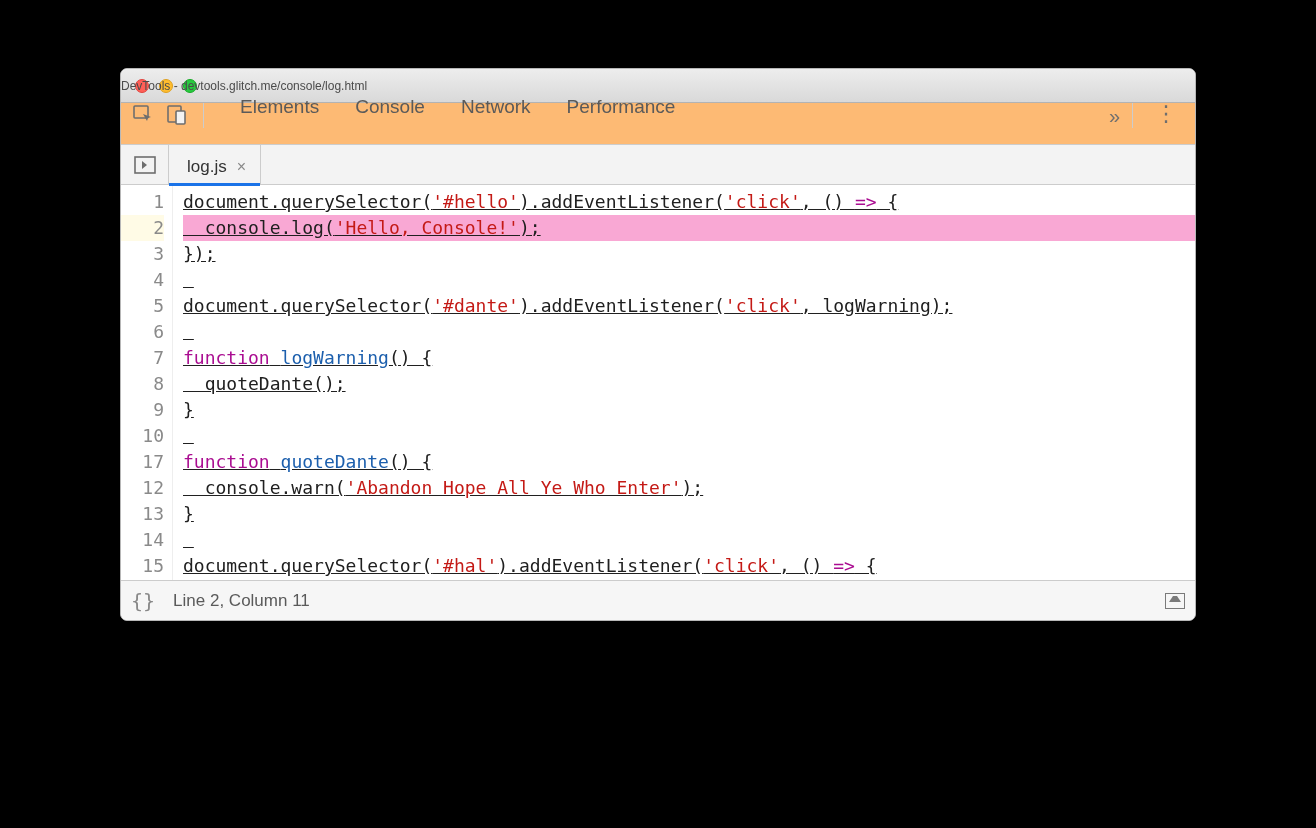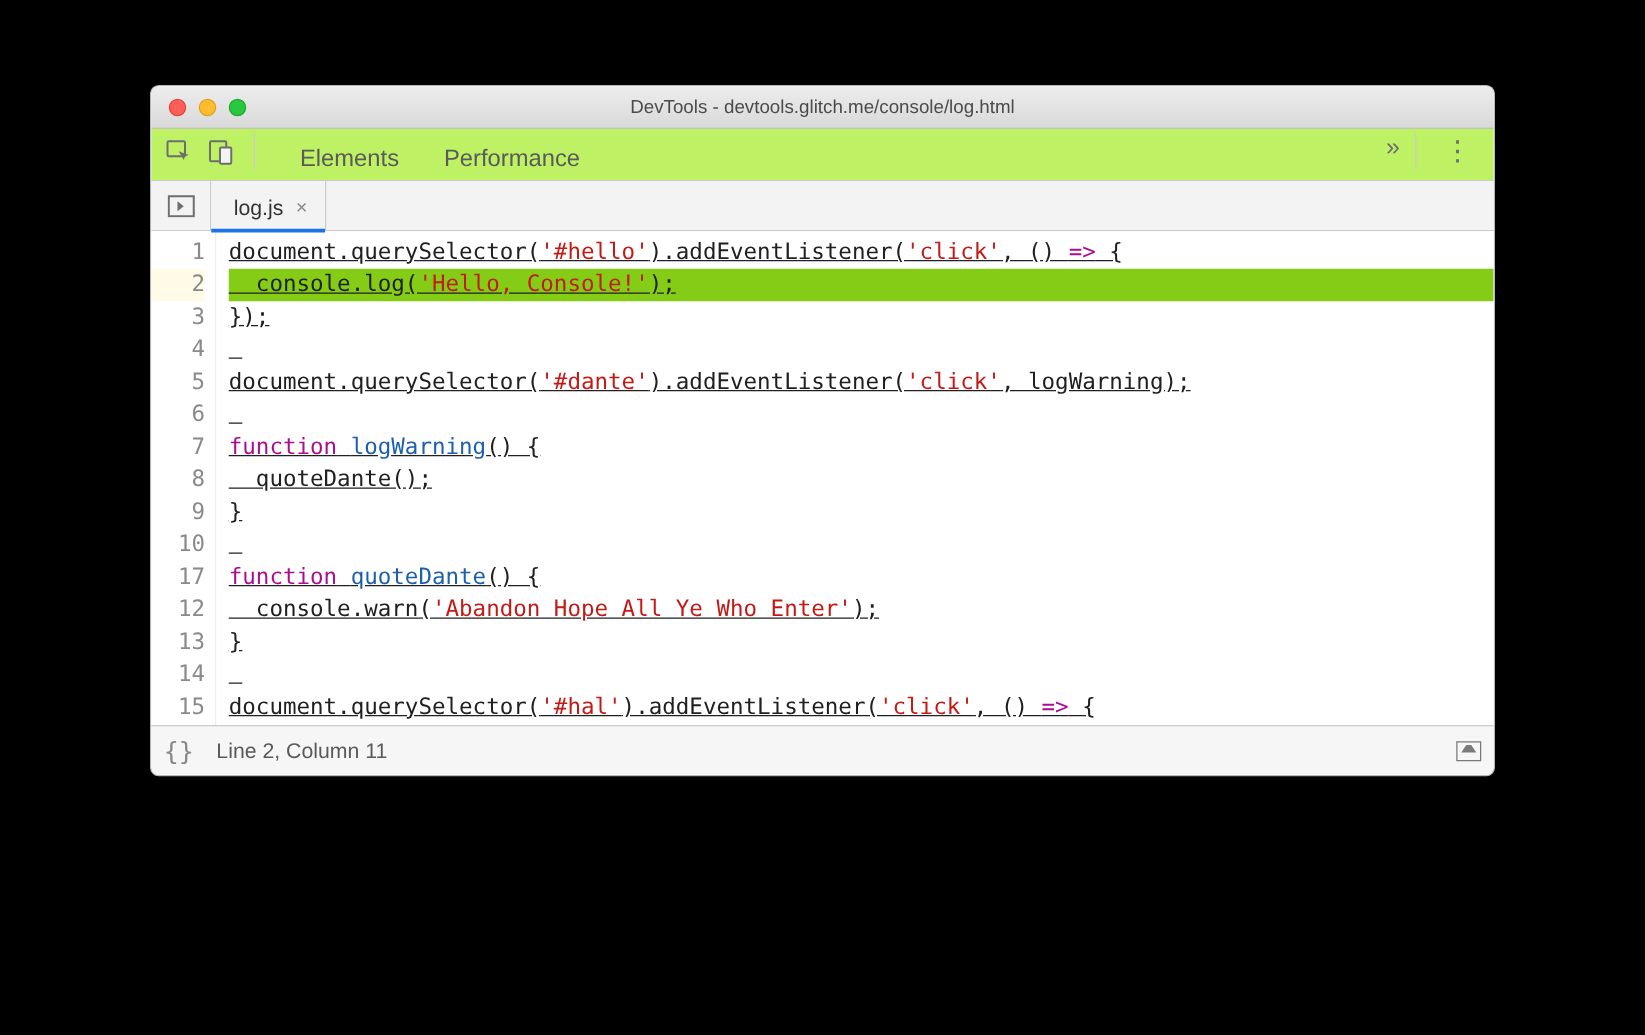--- a/index.html
+++ b/index.html
@@ -43,8 +43,8 @@
   .title {
     position: absolute;
     left: 0; right: 0;
-    text-align: center;
-    font-size: 15px;
+    text-align: left;
+    font-size: 12px;
     color: #4b4b4b;
     pointer-events: none;
   }

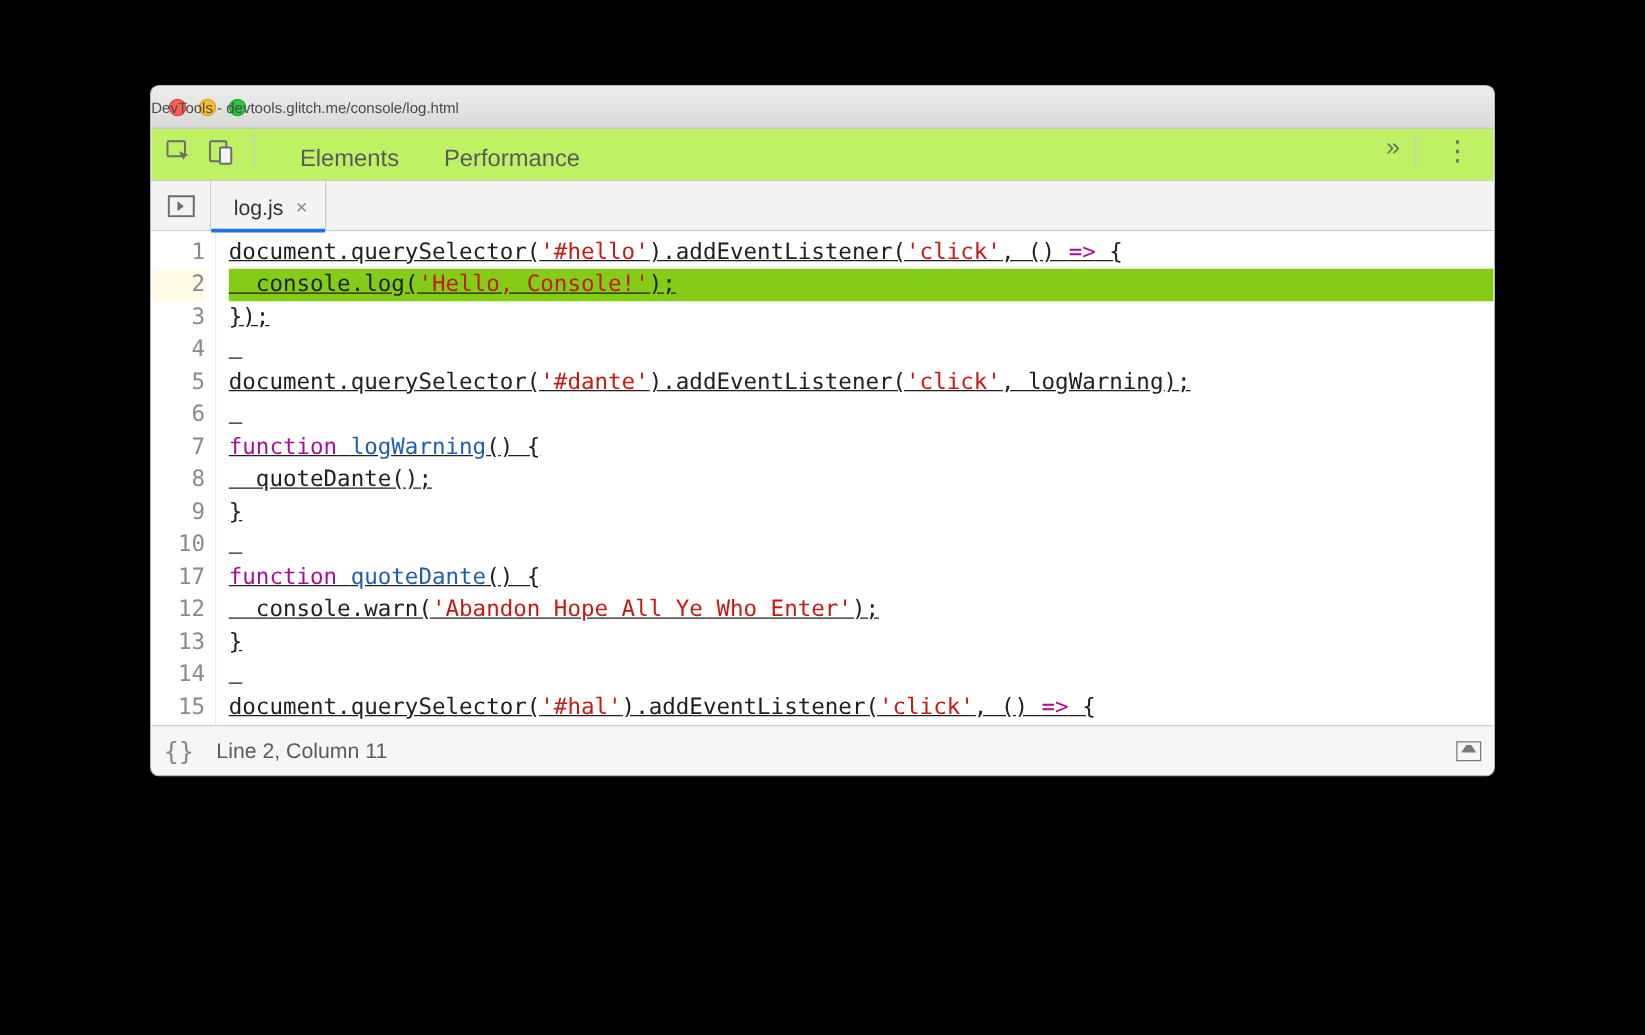--- a/index.html
+++ b/index.html
@@ -51,11 +51,11 @@
 
   .toolbar {
     height: 42px;
-    background: #bef264;
+    background: #fdba74;
     border-bottom: 1px solid #ccc;
     display: flex;
-    align-items: flex-start;
-    padding: 4px 8px;
+    align-items: flex-end;
+    padding: 16px 8px;
   }
   .tb-left {
     display: flex;

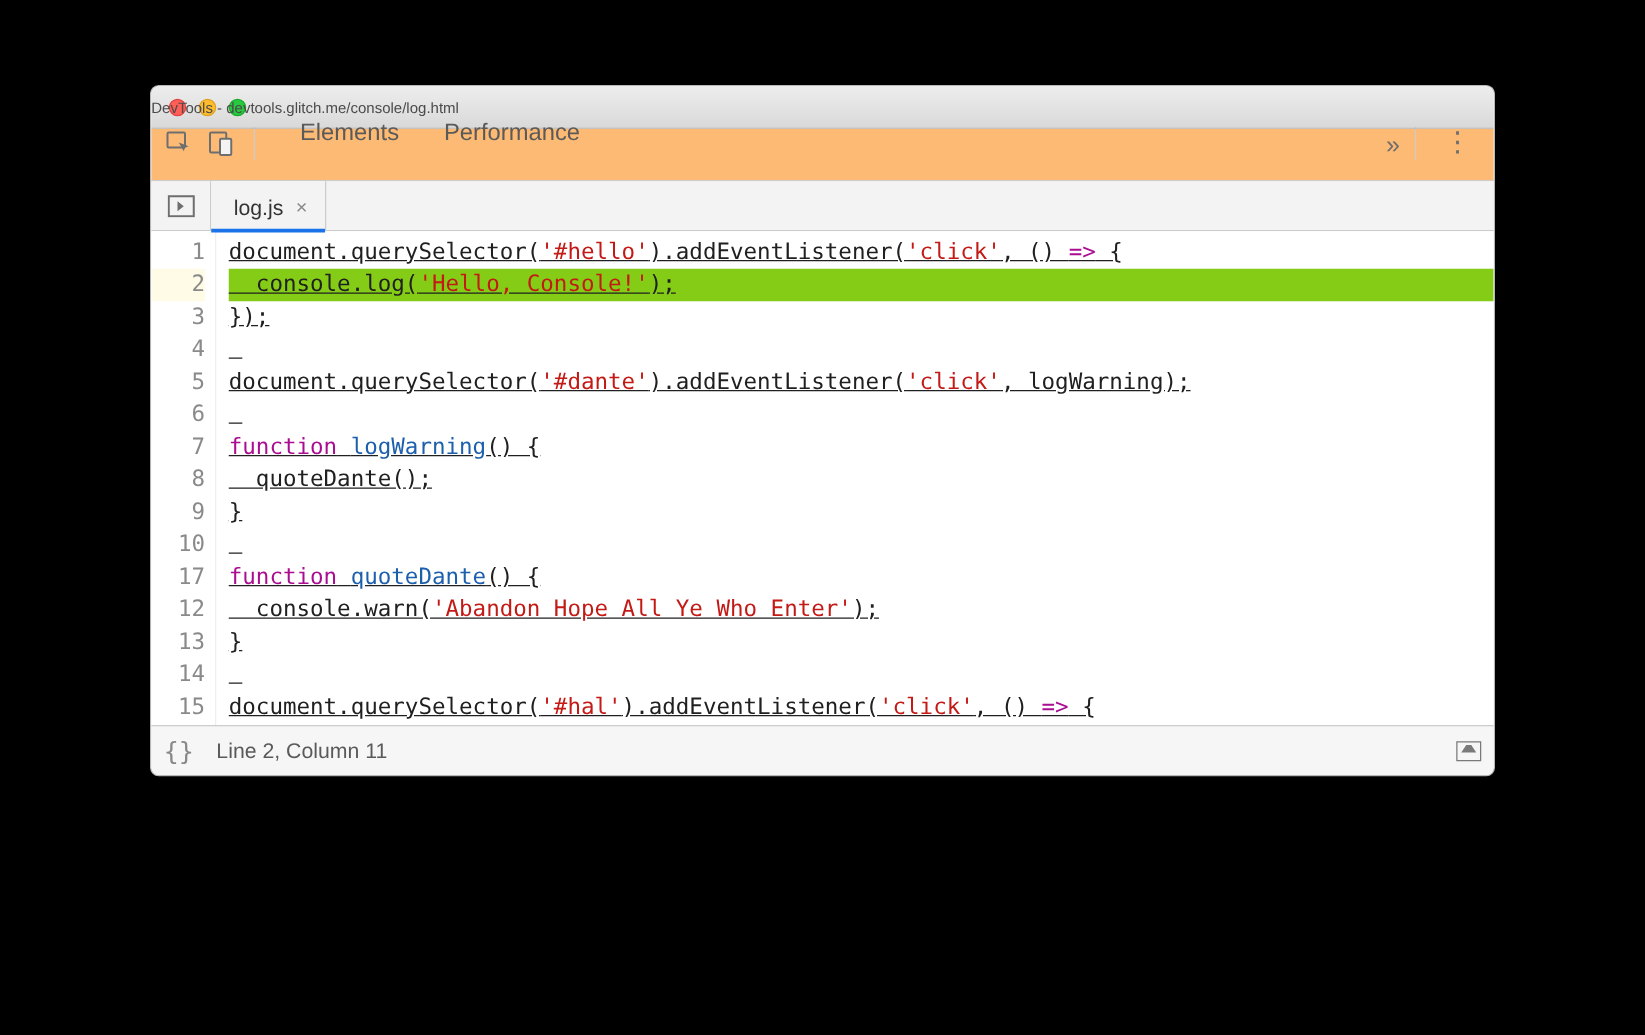--- a/index.html
+++ b/index.html
@@ -235,6 +235,7 @@
     </div>
     <div class="tabs" id="panel-tabs">
         <div class="tab">Elements</div>
+        <div class="tab">Console</div>
         <div class="tab">Performance</div>
       </div>
     <div class="chev">»</div>

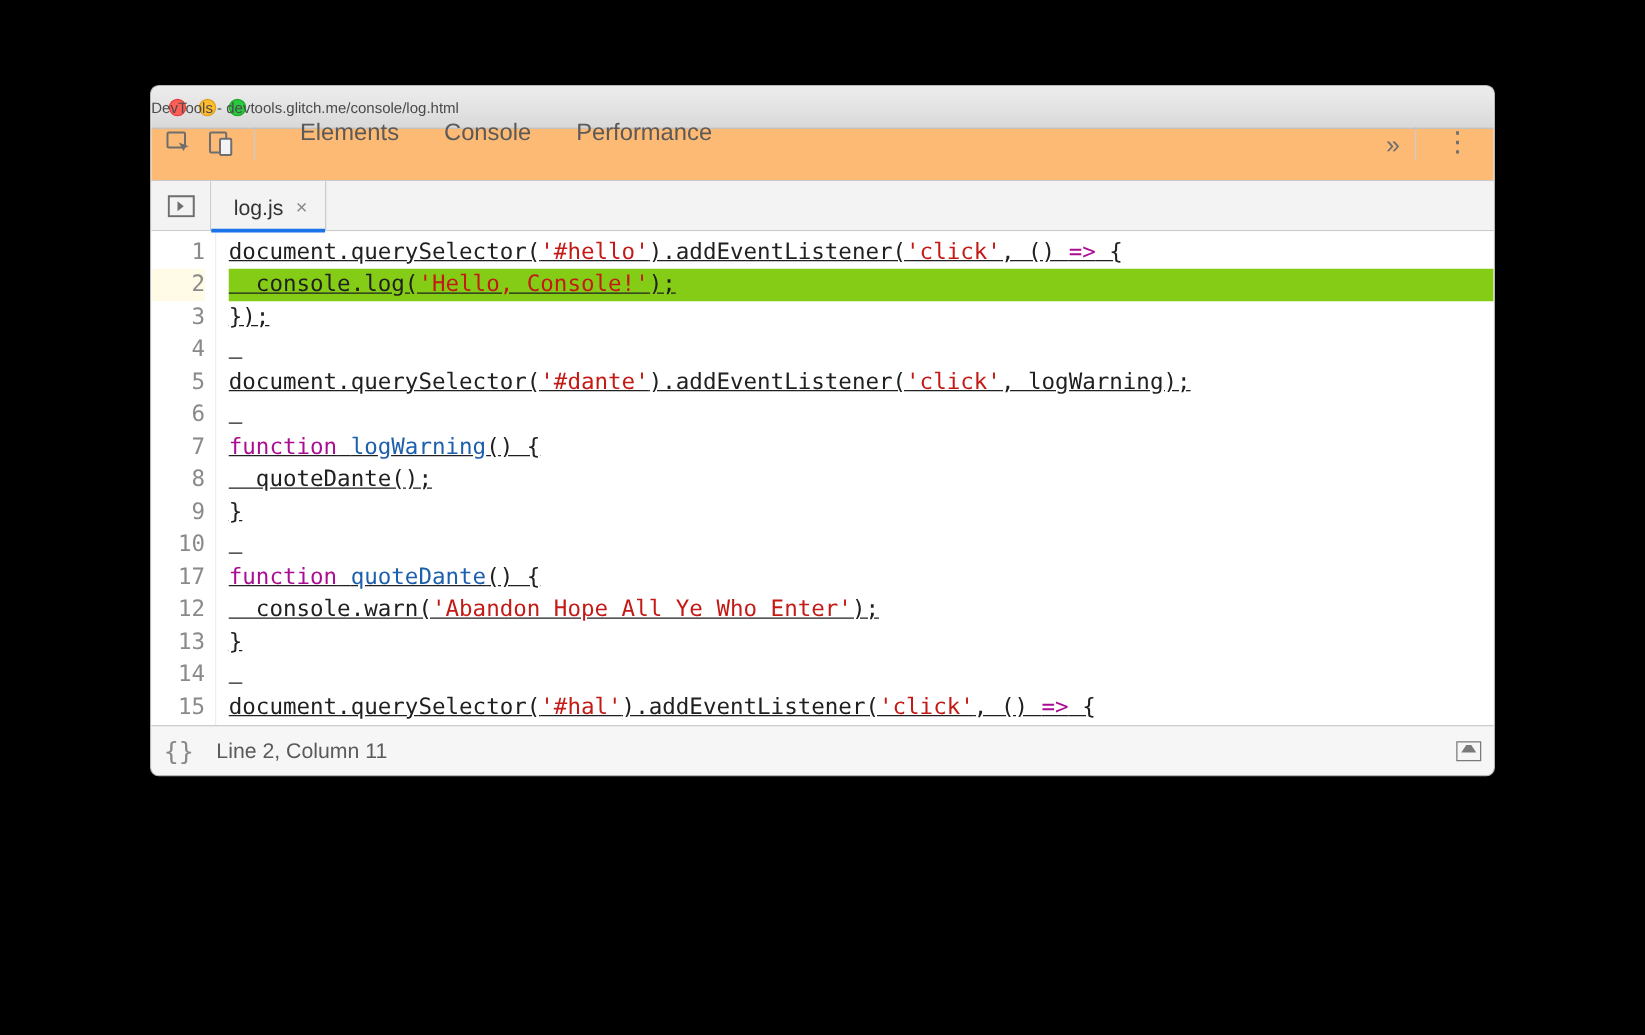--- a/index.html
+++ b/index.html
@@ -236,6 +236,7 @@
     <div class="tabs" id="panel-tabs">
         <div class="tab">Elements</div>
         <div class="tab">Console</div>
+        <div class="tab">Network</div>
         <div class="tab">Performance</div>
       </div>
     <div class="chev">»</div>

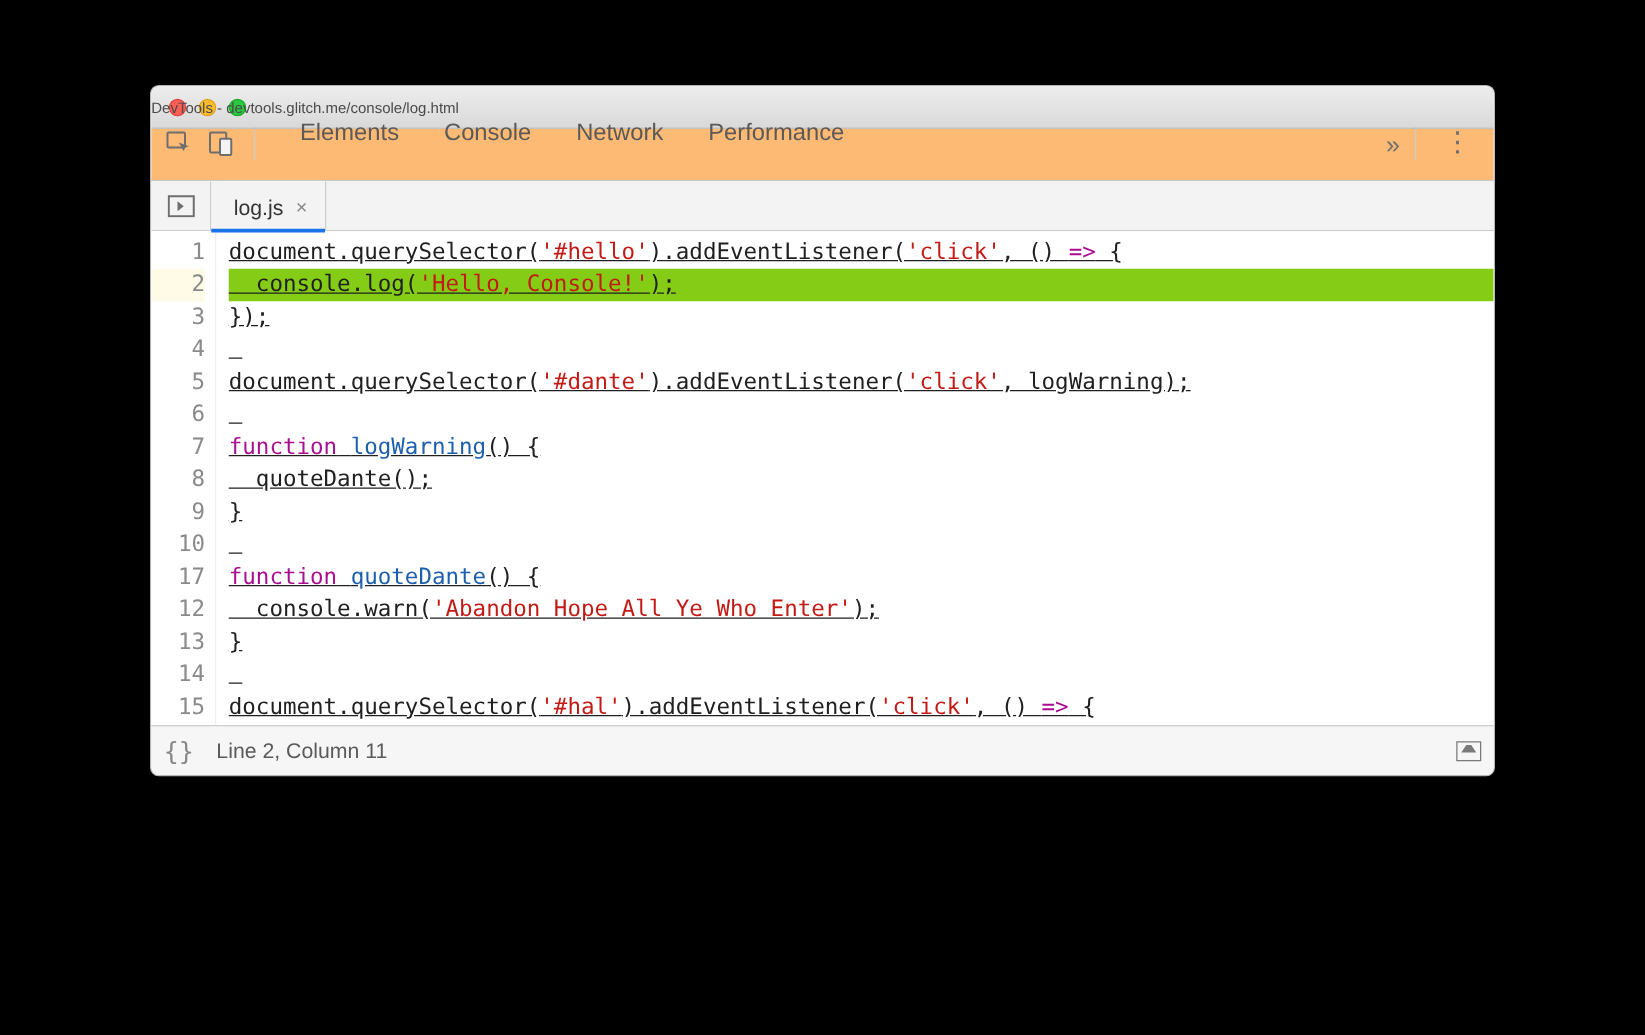--- a/index.html
+++ b/index.html
@@ -171,7 +171,7 @@
     color: #202020;
   }
   .code .row { height: 26px; text-decoration: underline; }
-  .code .row.hl { background: #84cc16; }
+  .code .row.hl { background: #f9a8d4; }
   .s-str { color: #c41a16; }
   .s-kw  { color: #aa0d91; }
   .s-fn  { color: #1c5fad; }

